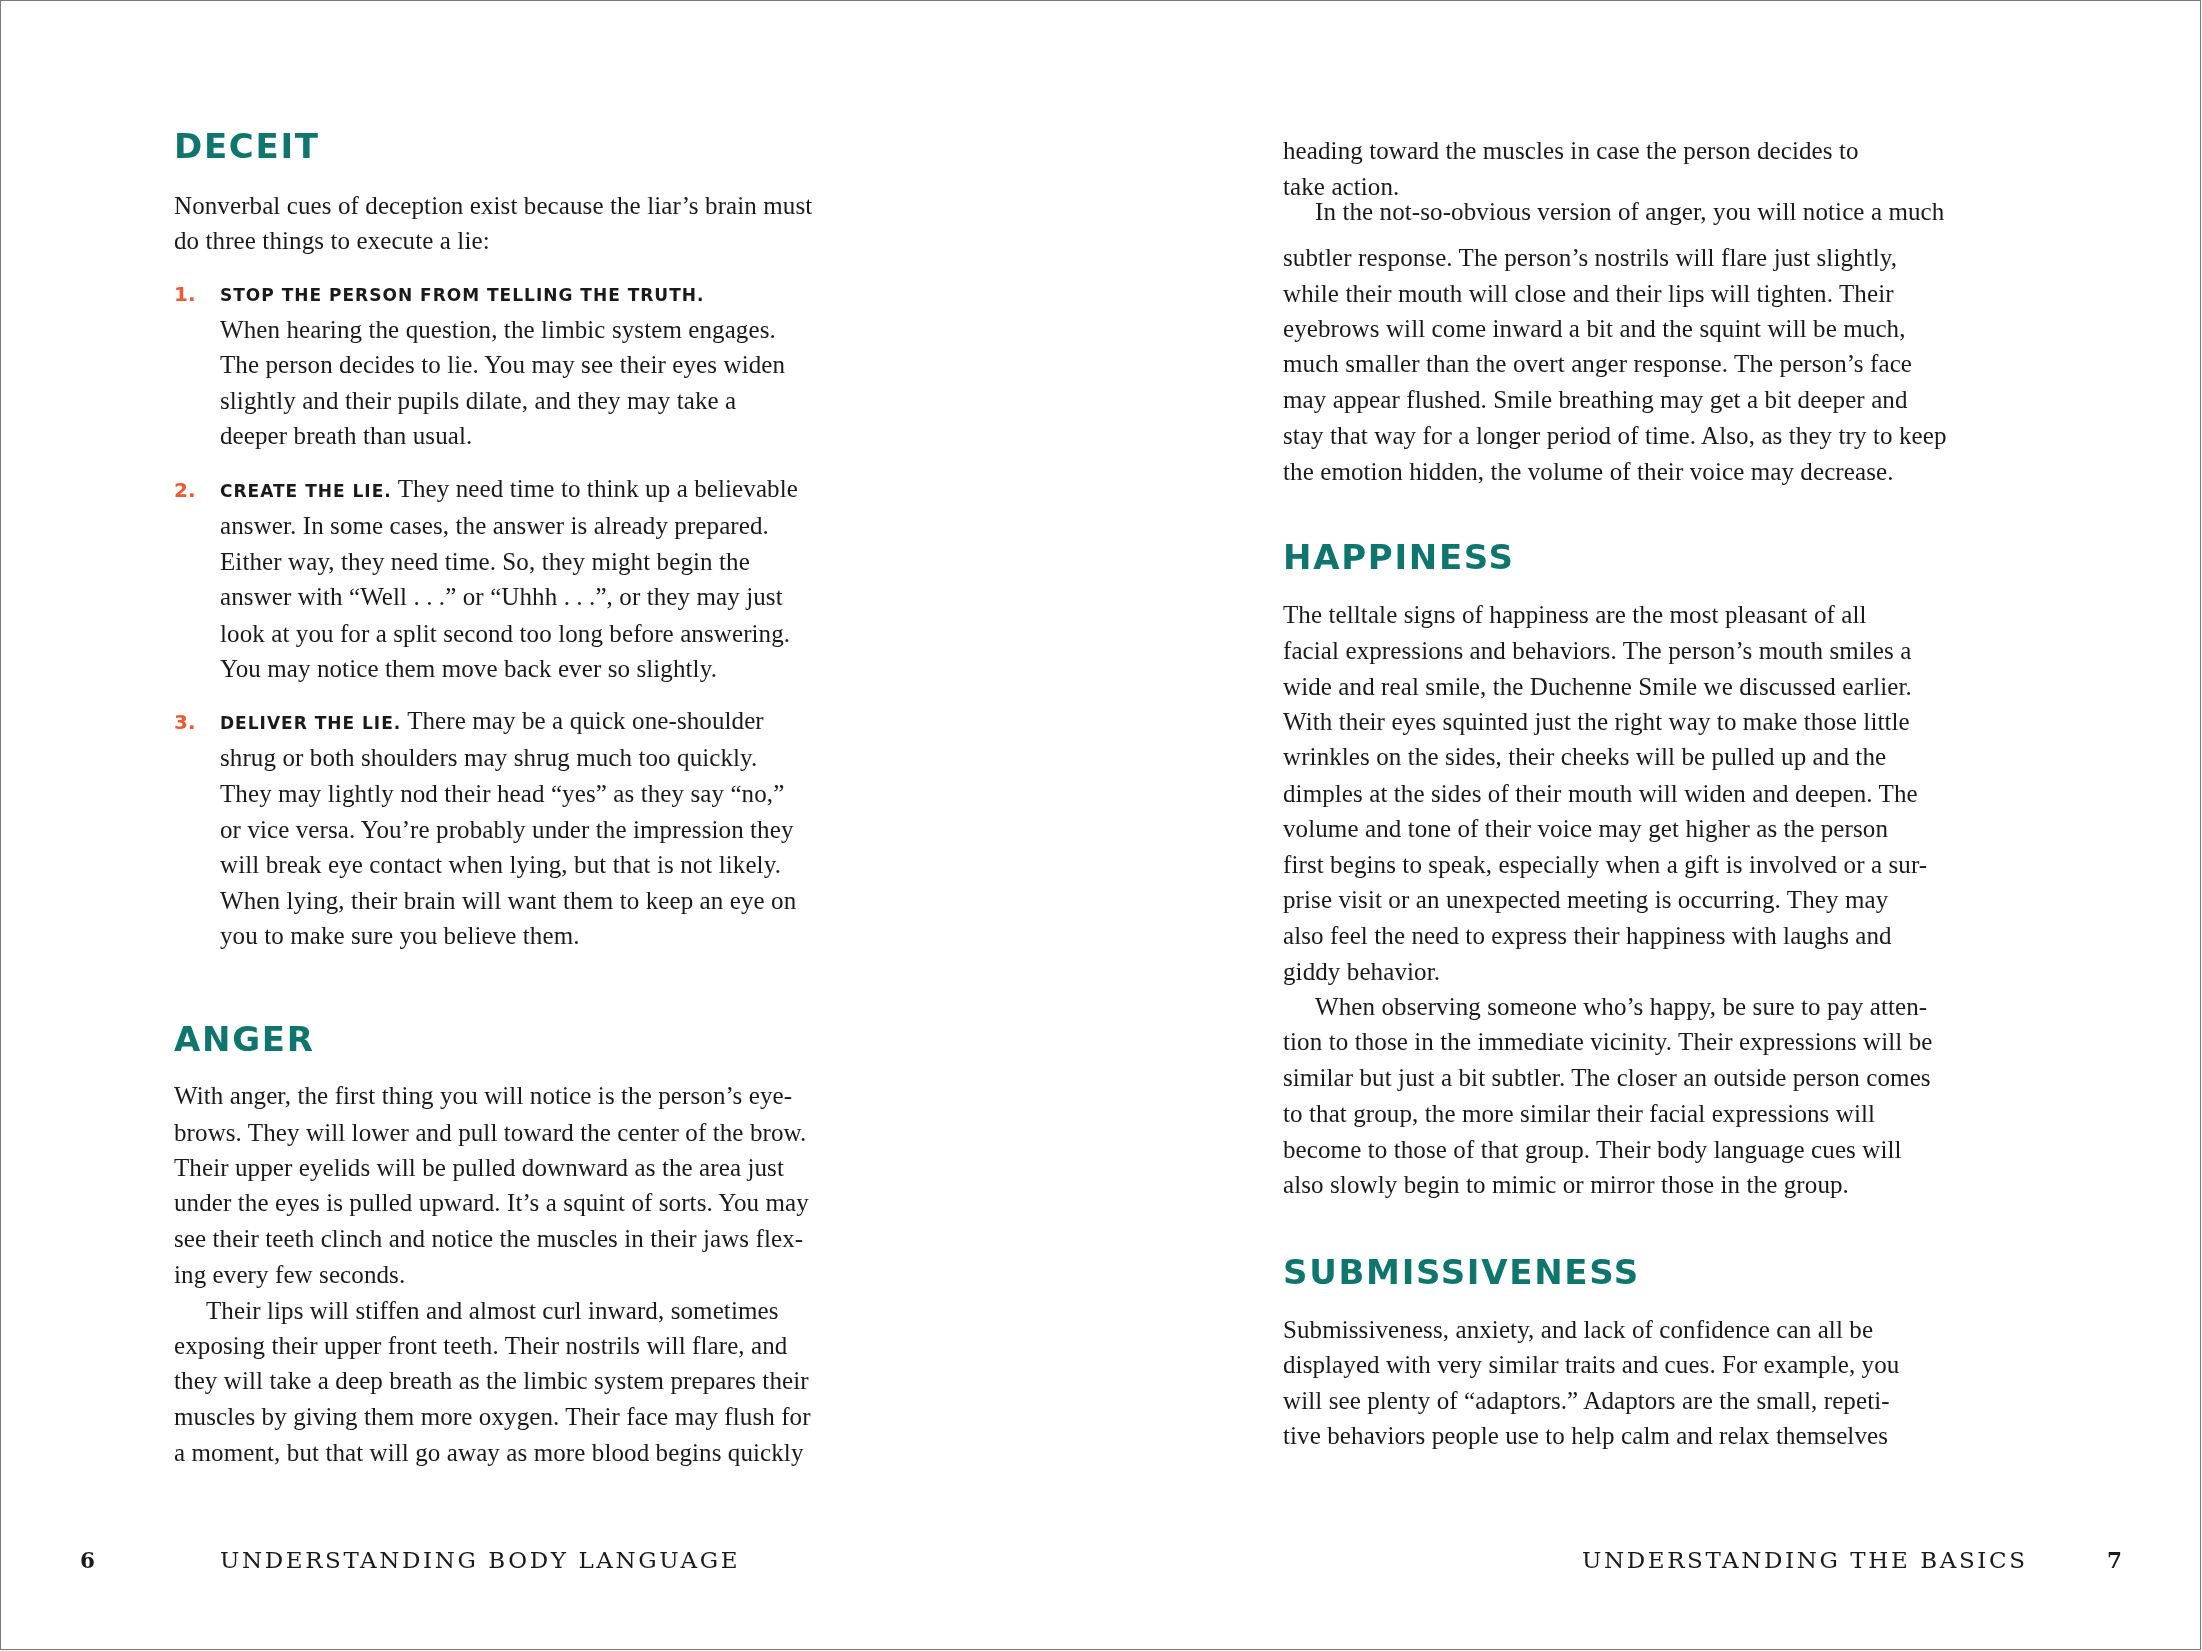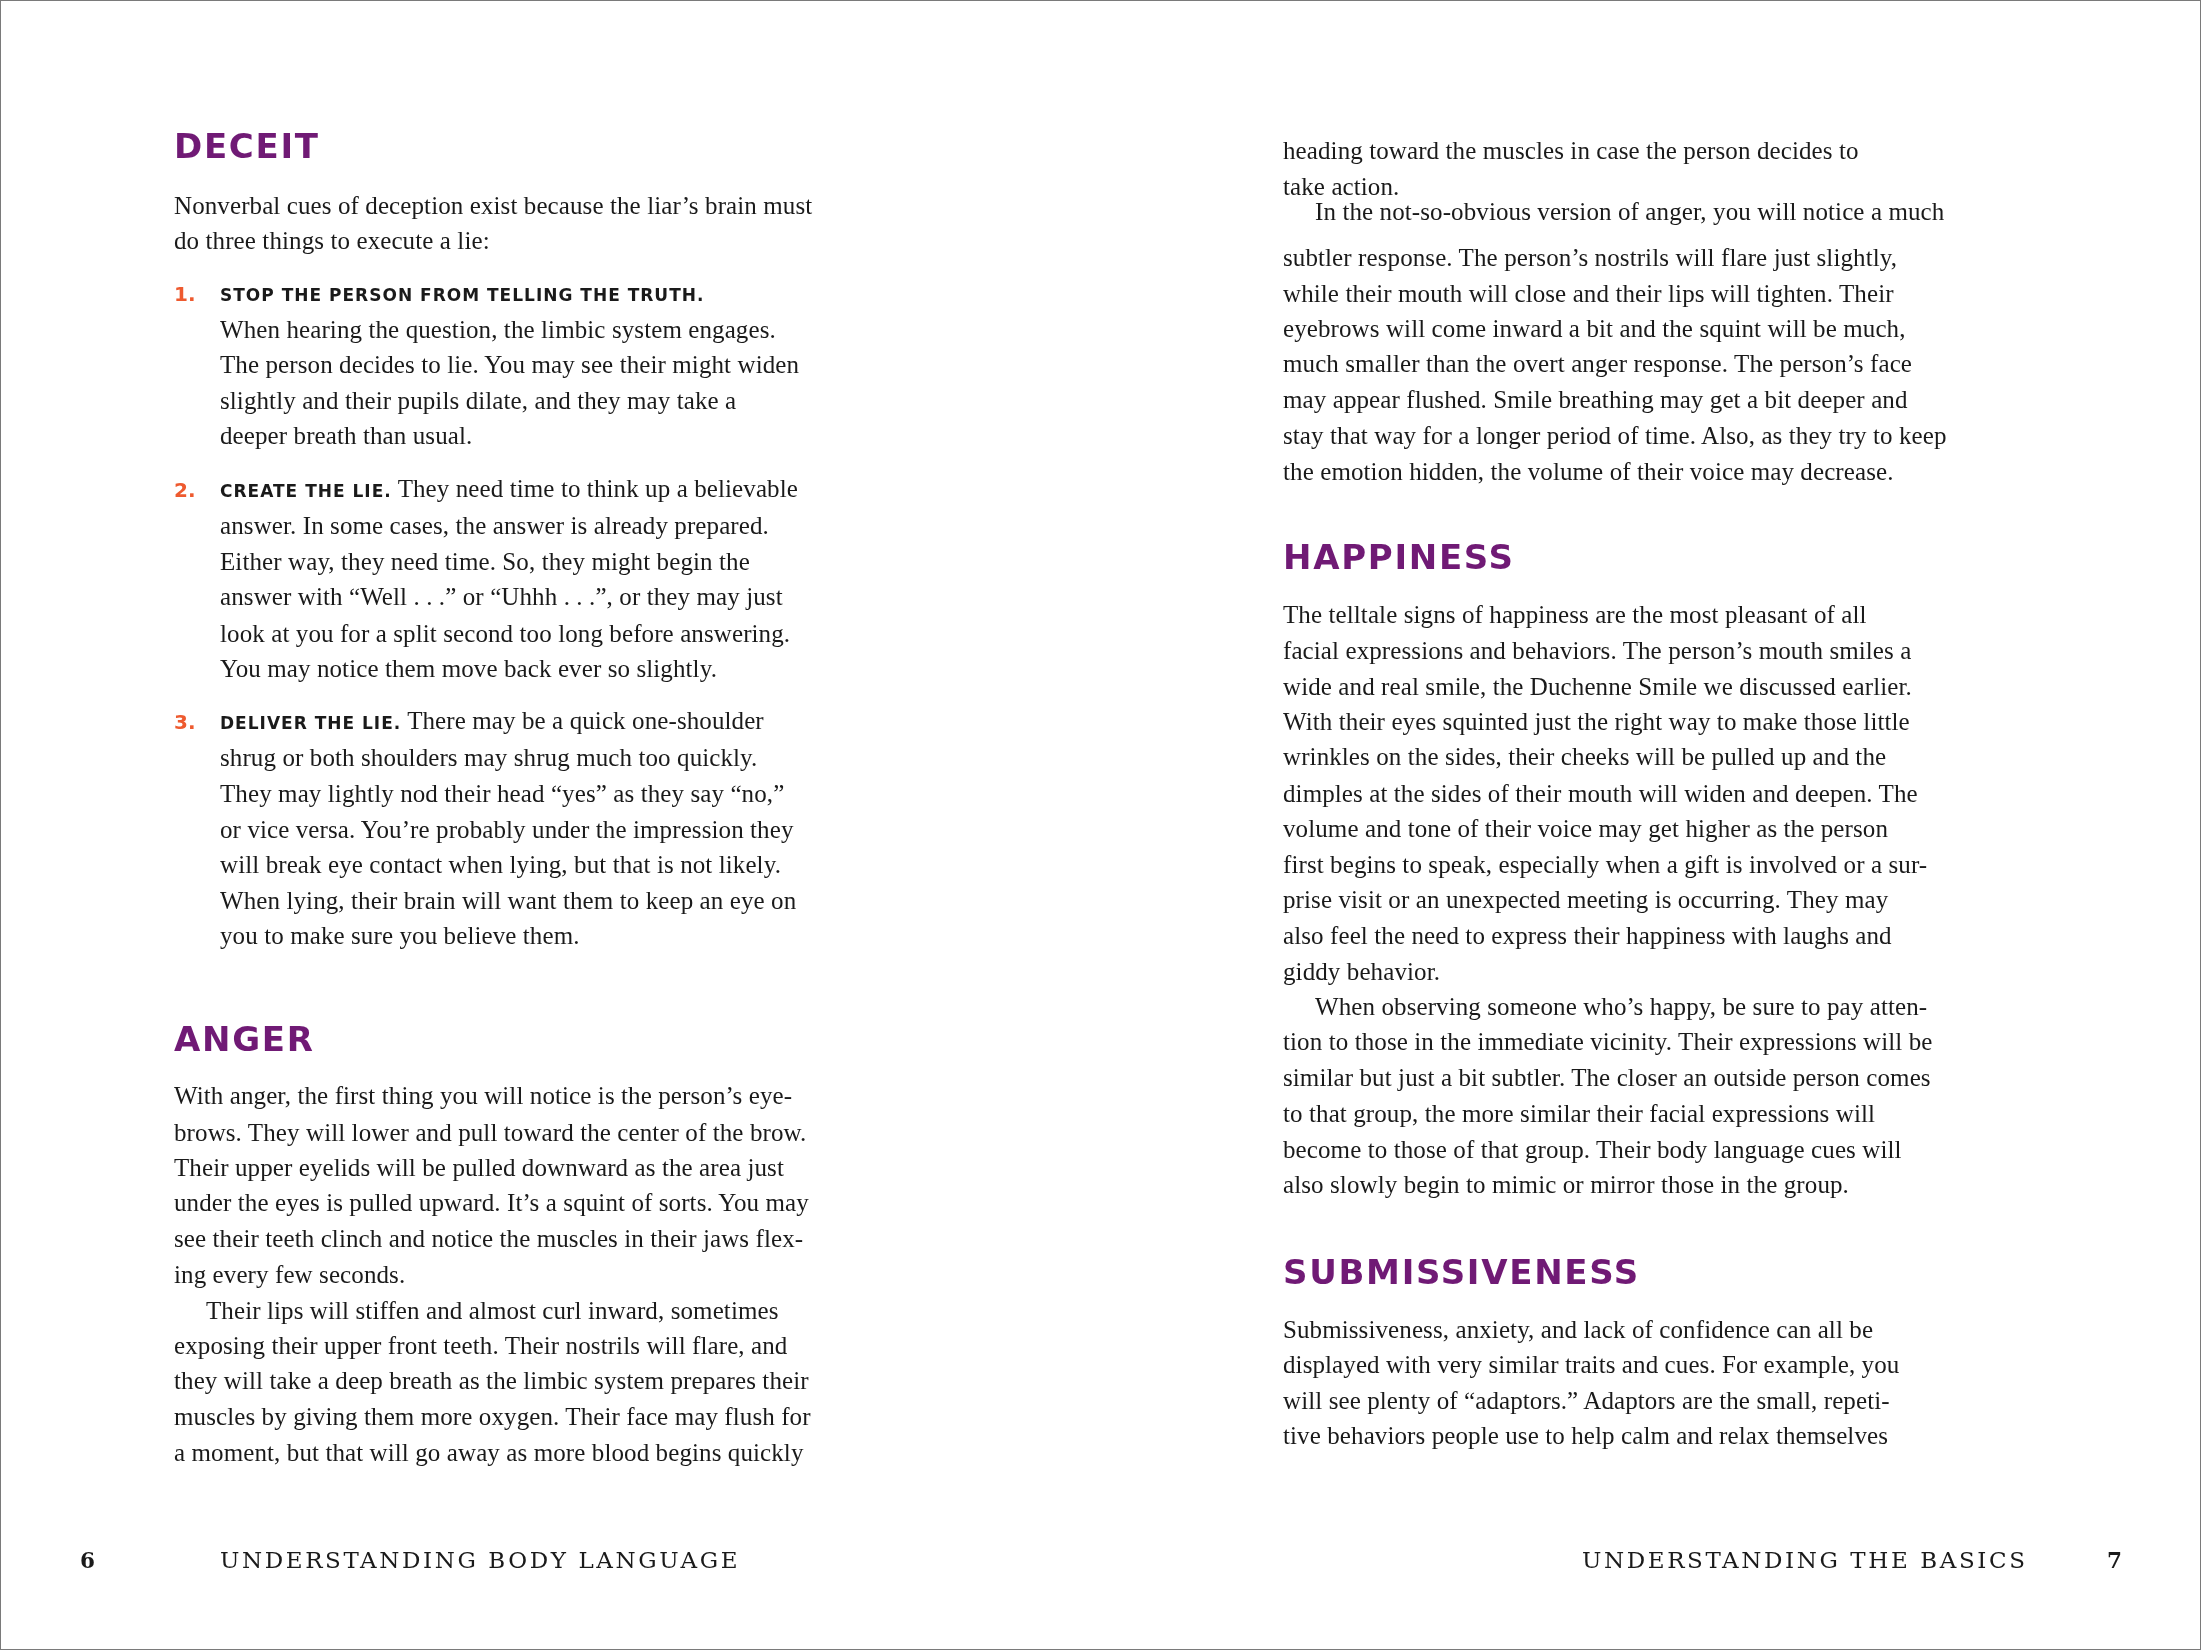--- a/index.html
+++ b/index.html
@@ -14,7 +14,7 @@
   .heading {
     position: absolute; left: 0;
     font-family: "DejaVu Sans", sans-serif; font-weight: bold;
-    font-size: 34px; line-height: 34px; color: #701a75;
+    font-size: 34px; line-height: 34px; color: #0f766e;
     letter-spacing: 1.7px; white-space: nowrap;
     transform: translateY(-50%);
   }

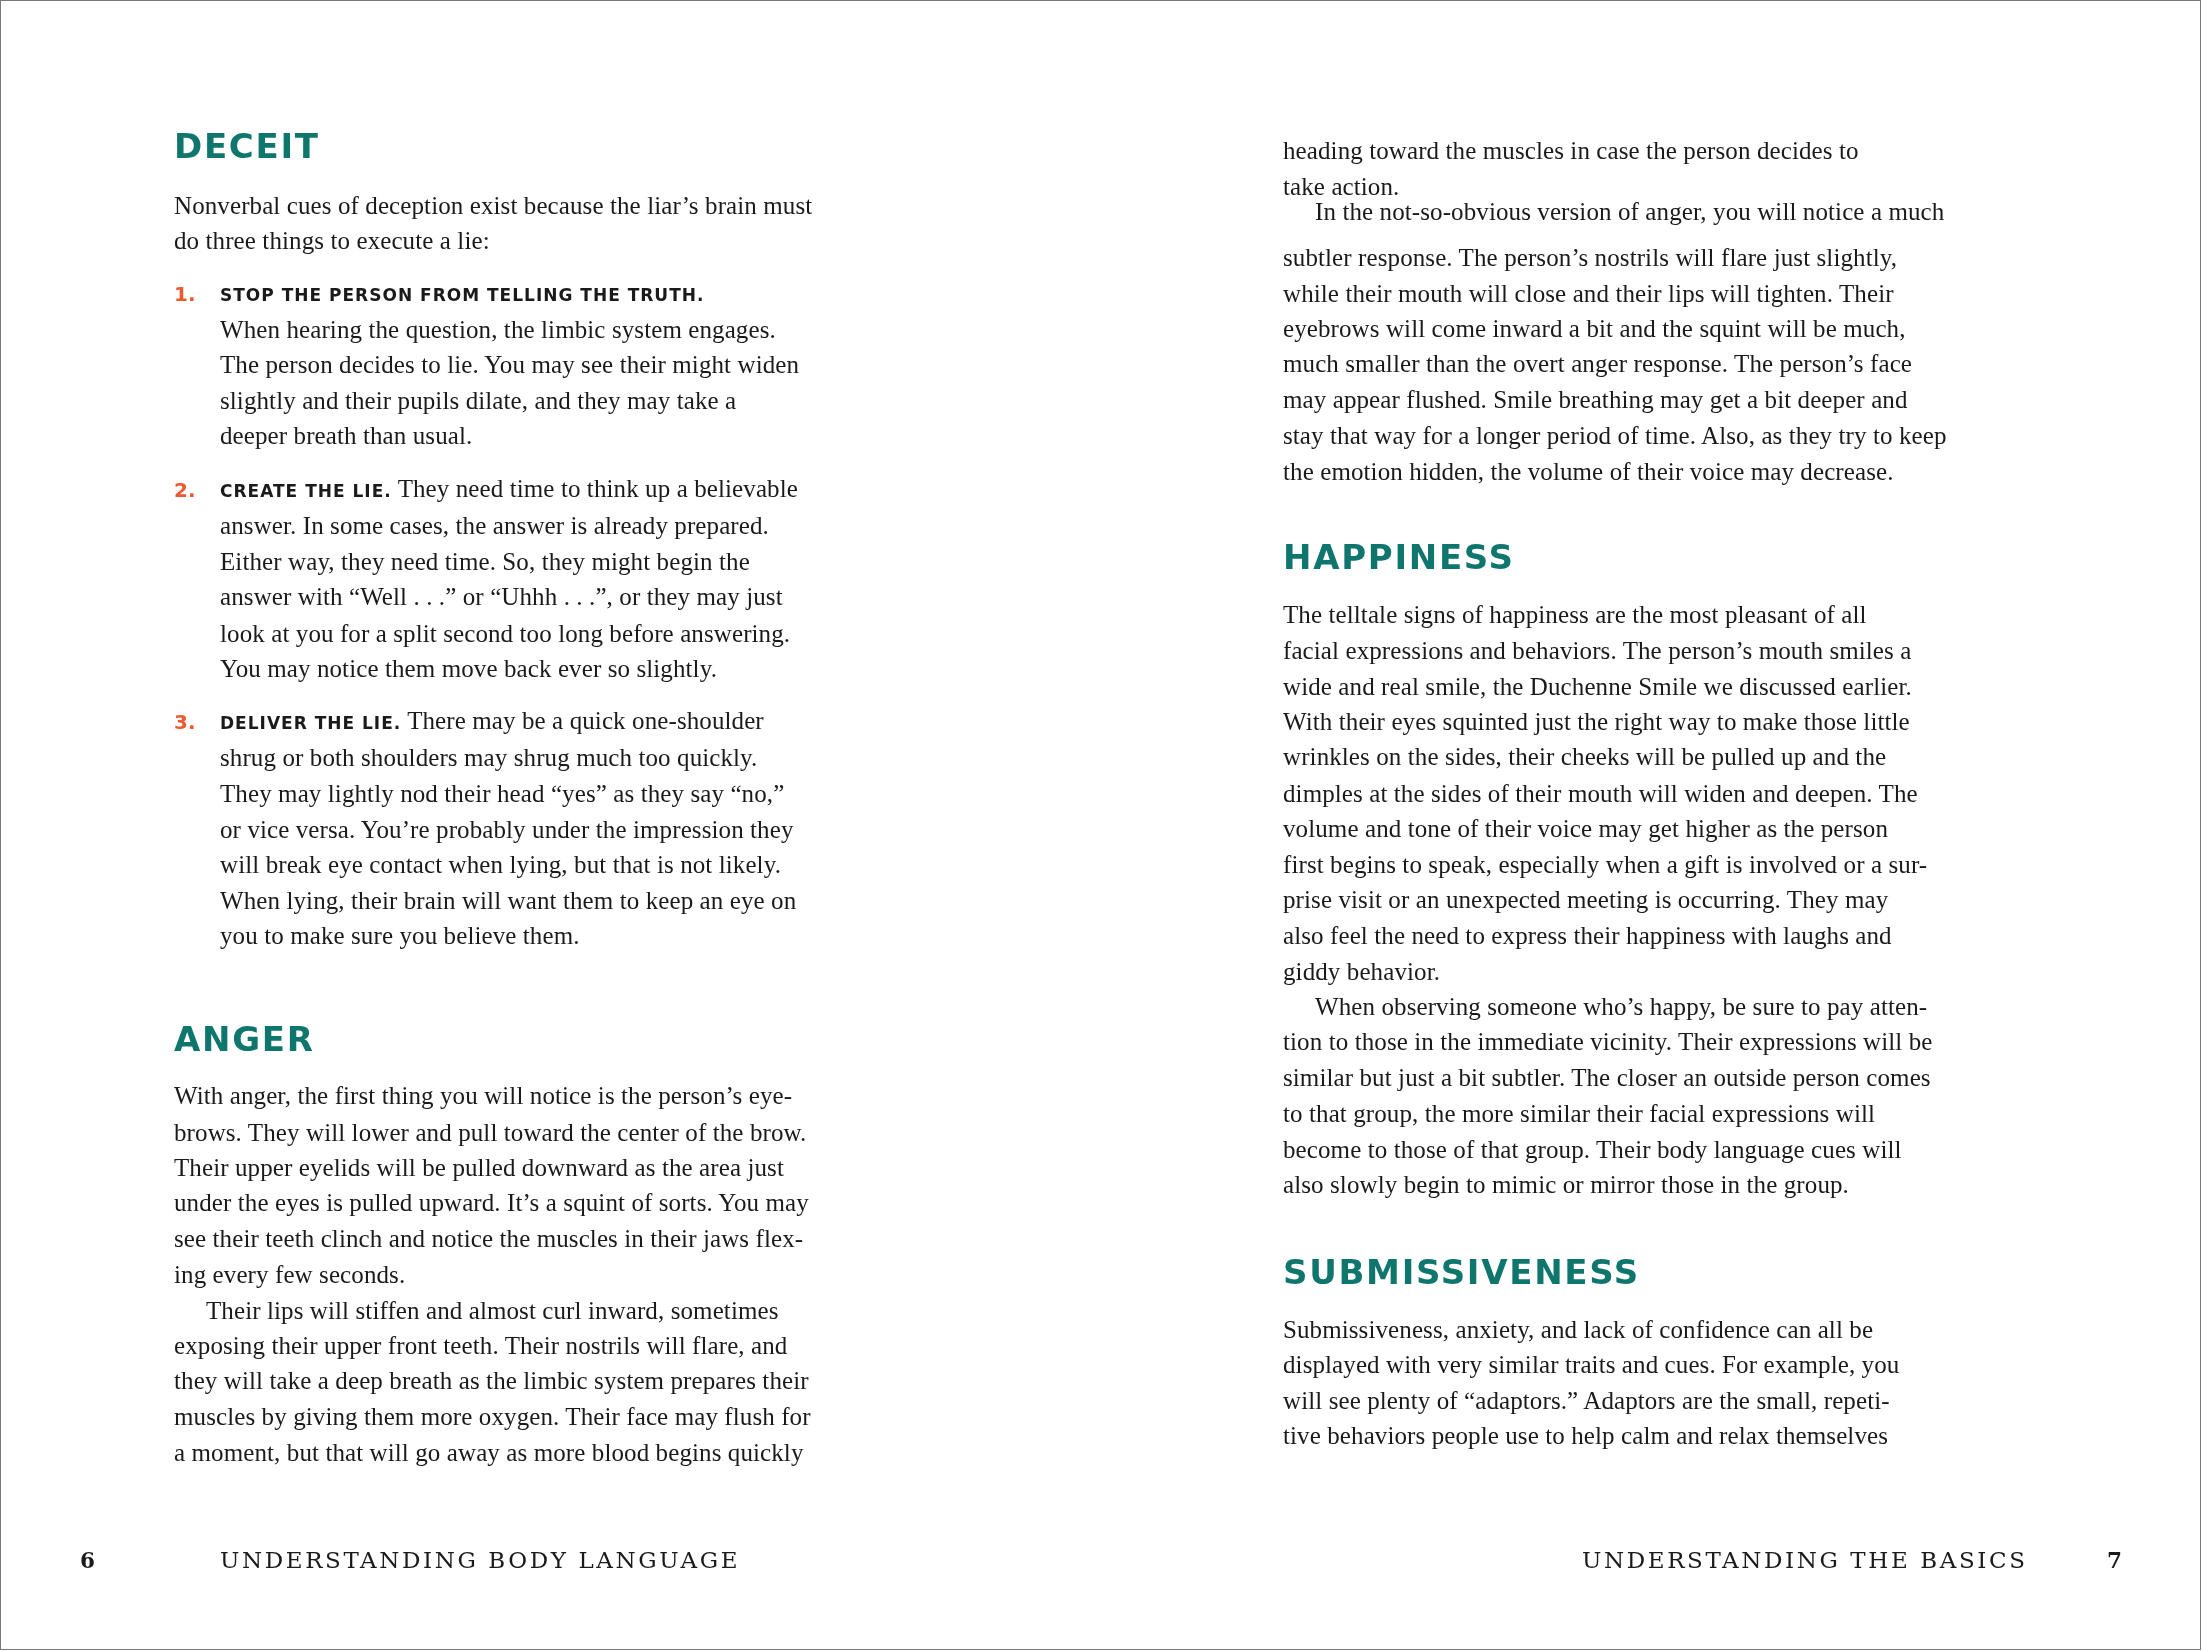--- a/index.html
+++ b/index.html
@@ -58,7 +58,7 @@
       <div class="item-num" style="top:293px">1.</div>
       <div class="line item-text" style="top:293px"><span class="item-title">STOP THE PERSON FROM TELLING THE TRUTH.</span><span></span></div>
       <div class="line item-text" style="top:328px">When hearing the question, the limbic system engages.</div>
-      <div class="line item-text" style="top:363px">The person decides to lie. You may see their might widen</div>
+      <div class="line item-text" style="top:363px">The person decides to lie. You may see their eyes widen</div>
       <div class="line item-text" style="top:399px">slightly and their pupils dilate, and they may take a</div>
       <div class="line item-text" style="top:434px">deeper breath than usual.</div>
     </div>

